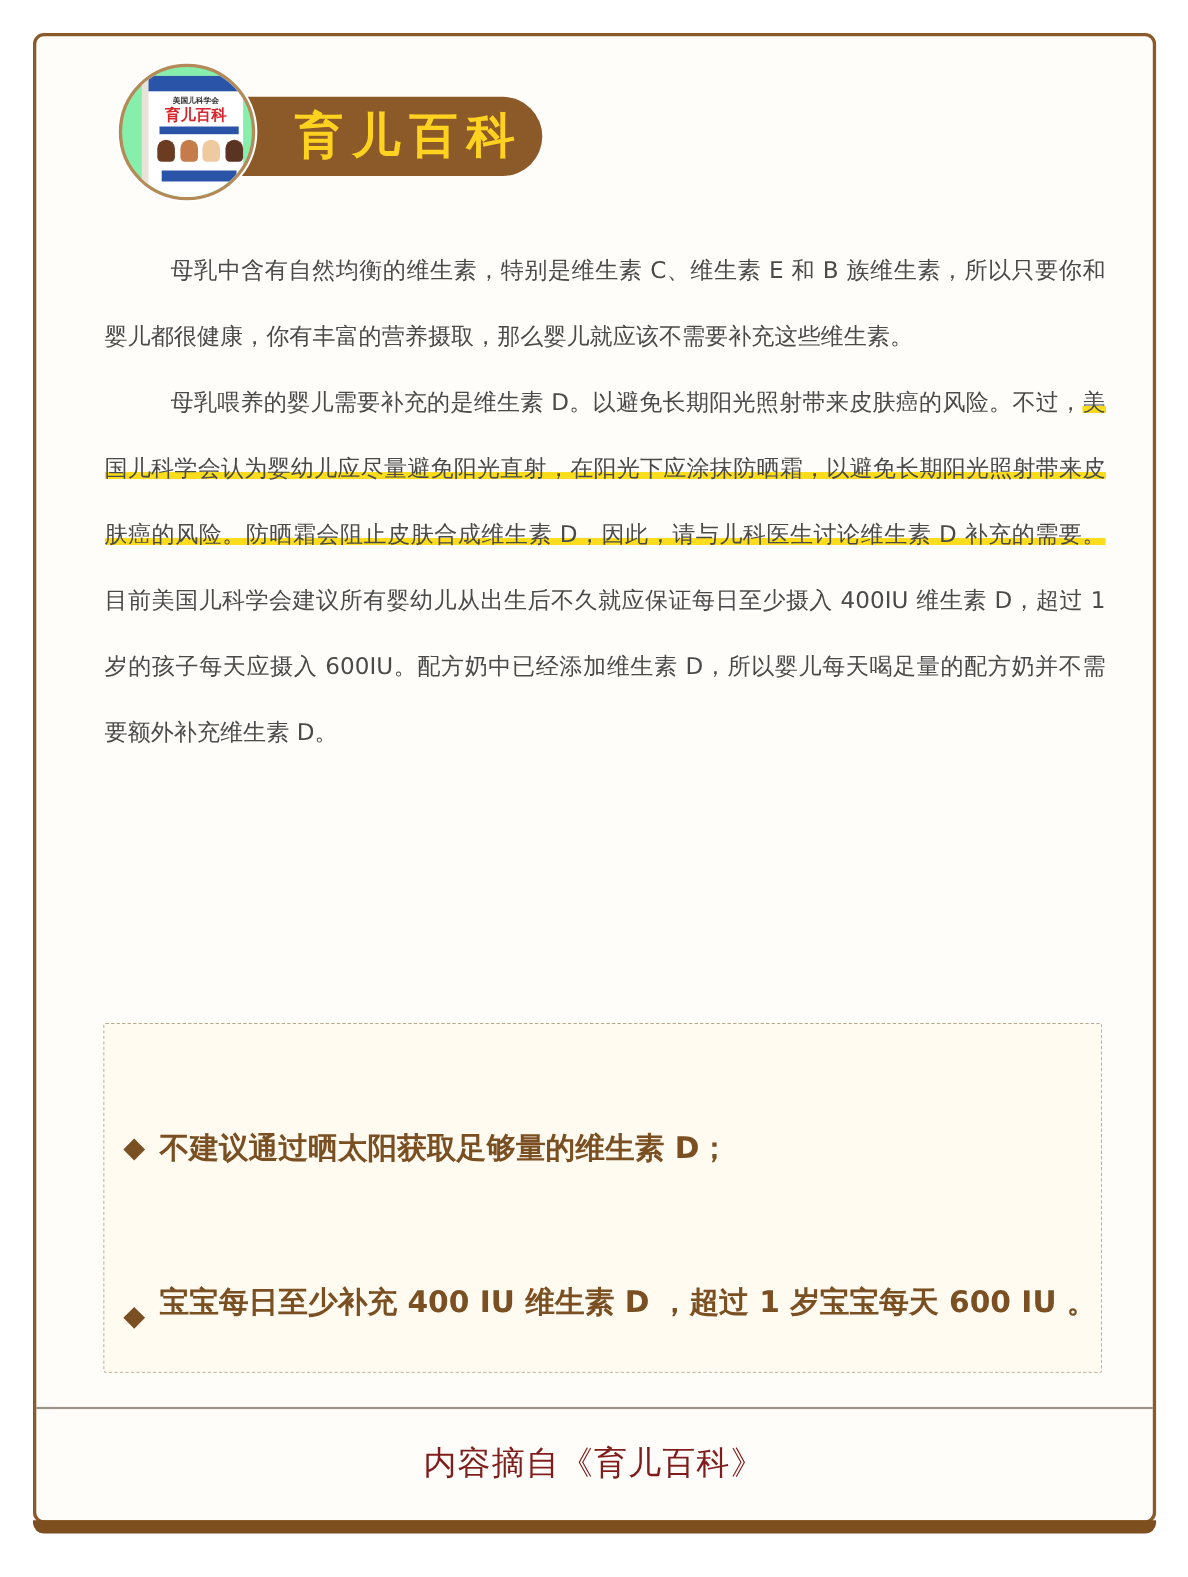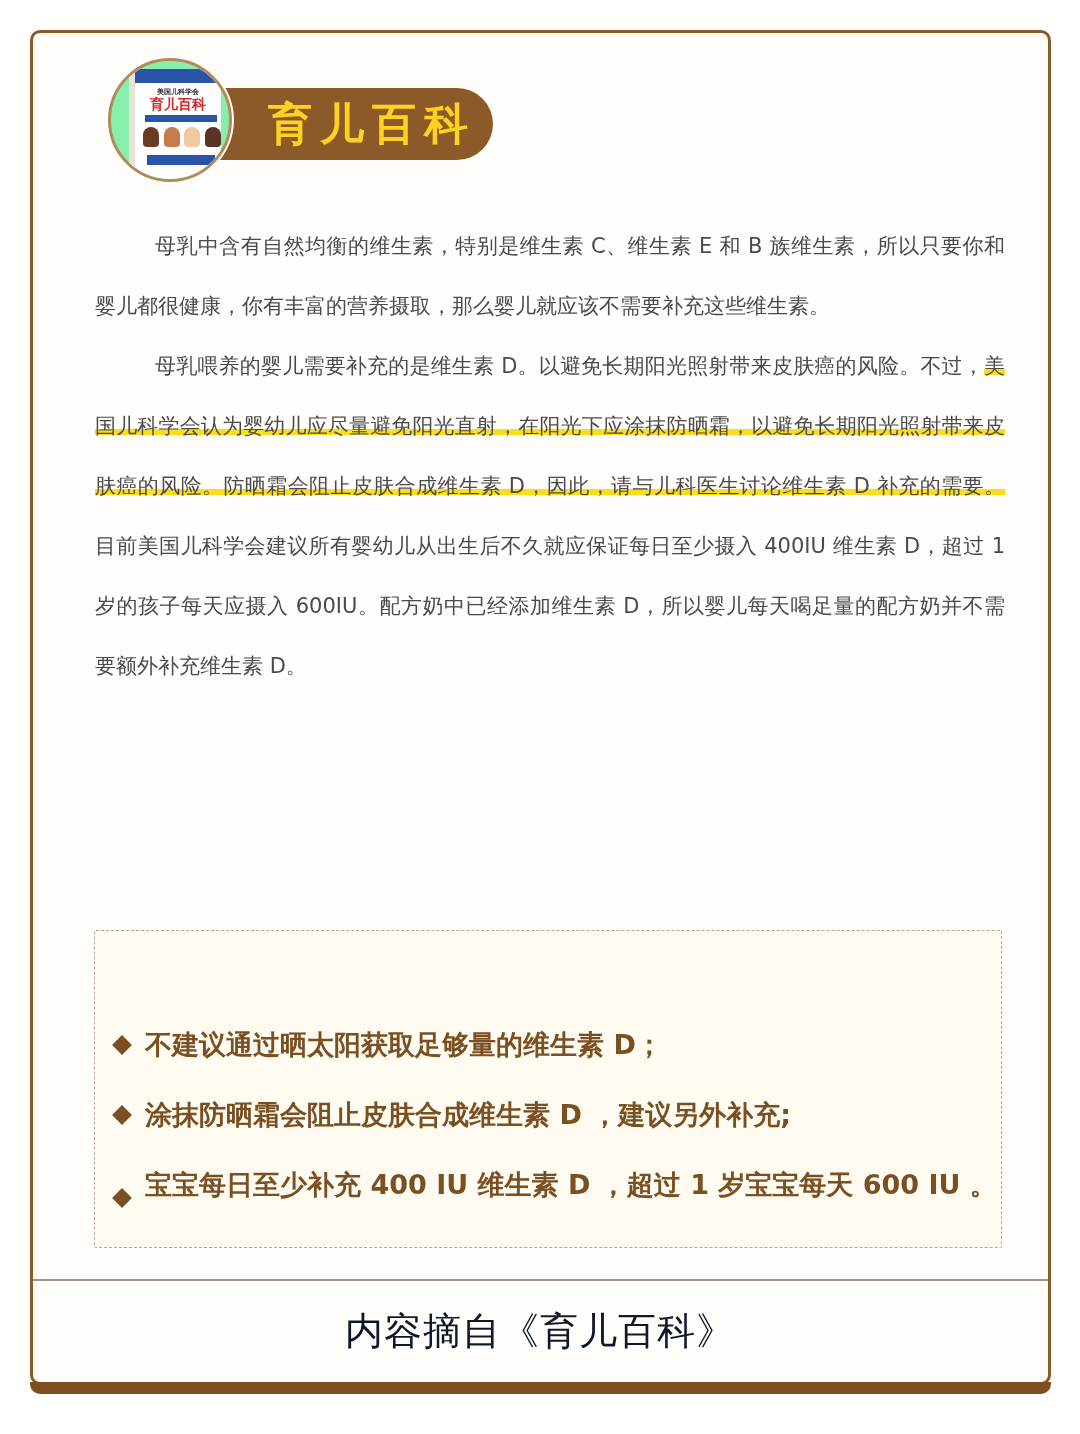--- a/index.html
+++ b/index.html
@@ -183,10 +183,6 @@
       <span class="diamond"></span>
       <span>不建议通过晒太阳获取足够量的维生素 D；</span>
     </div>
-    <div class="key-item" style="top:164px;">
-      <span class="diamond"></span>
-      <span>涂抹防晒霜会阻止皮肤合成维生素 D ，建议另外补充;</span>
-    </div>
     <div class="key-item" style="top:234px;align-items:flex-end;">
       <span class="diamond"></span>
       <span>宝宝每日至少补充 400 IU 维生素 D ，超过 1 岁宝宝每天 600 IU 。</span>

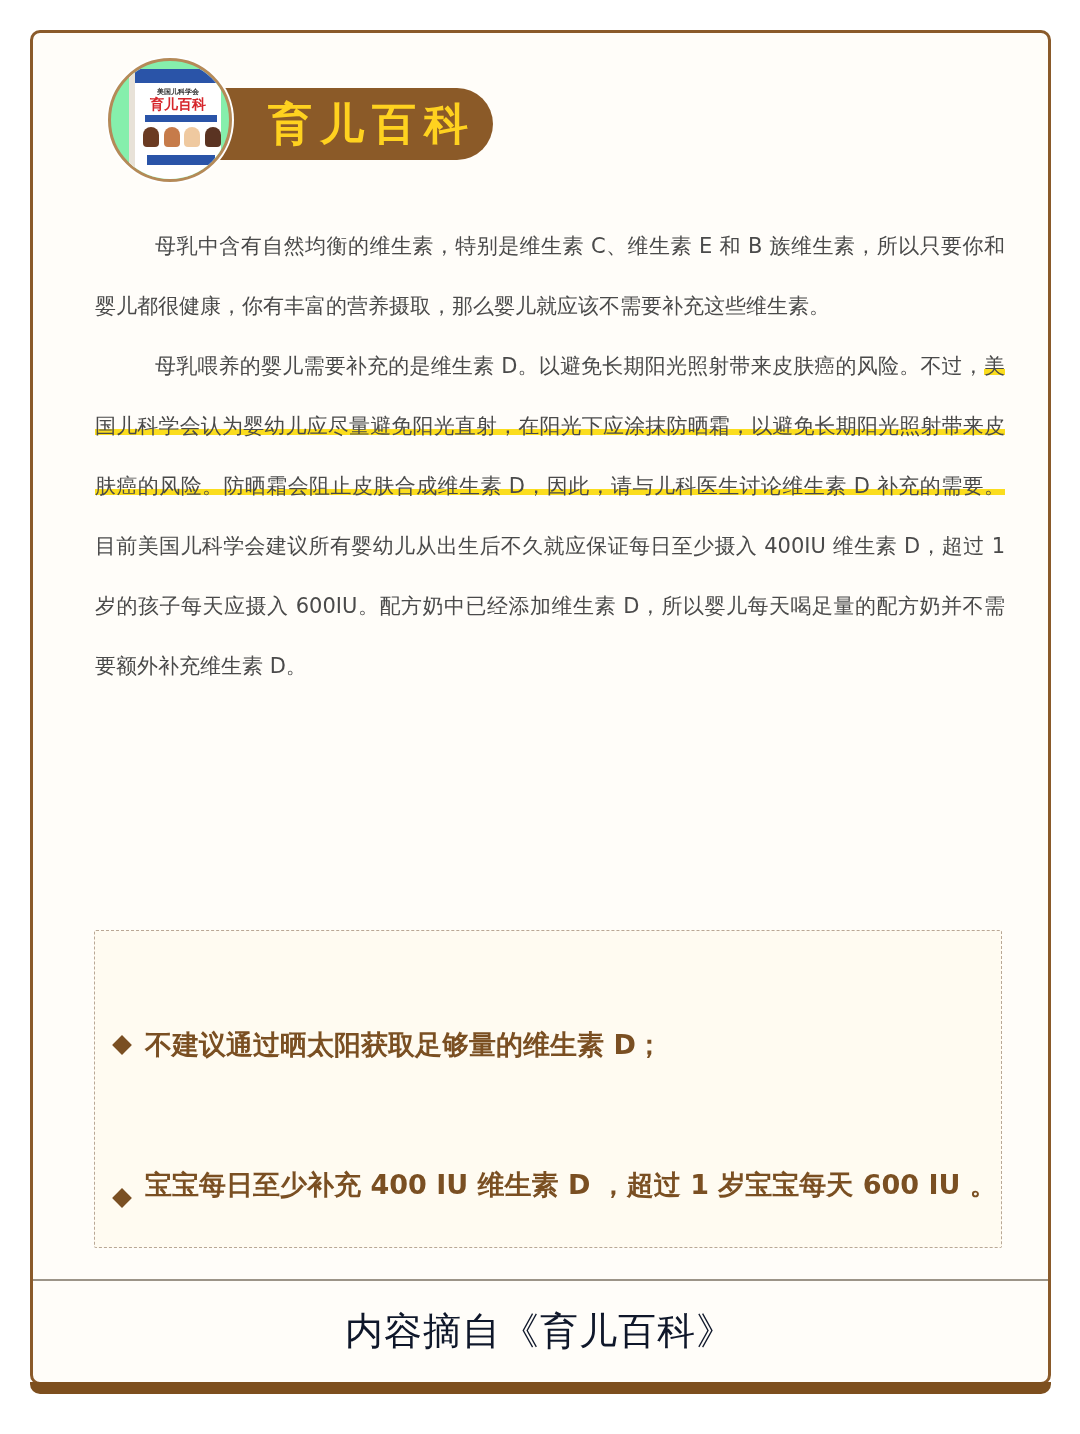--- a/index.html
+++ b/index.html
@@ -137,7 +137,7 @@
     .source {
       position: absolute; left: 0; top: 1306px; width: 1080px;
       text-align: center;
-      font-size: 38px; color: #0f172a; font-weight: 200;
+      font-size: 30px; color: #7f1d1d; font-weight: 200;
       letter-spacing: 1px;
       line-height: 50px;
     }

